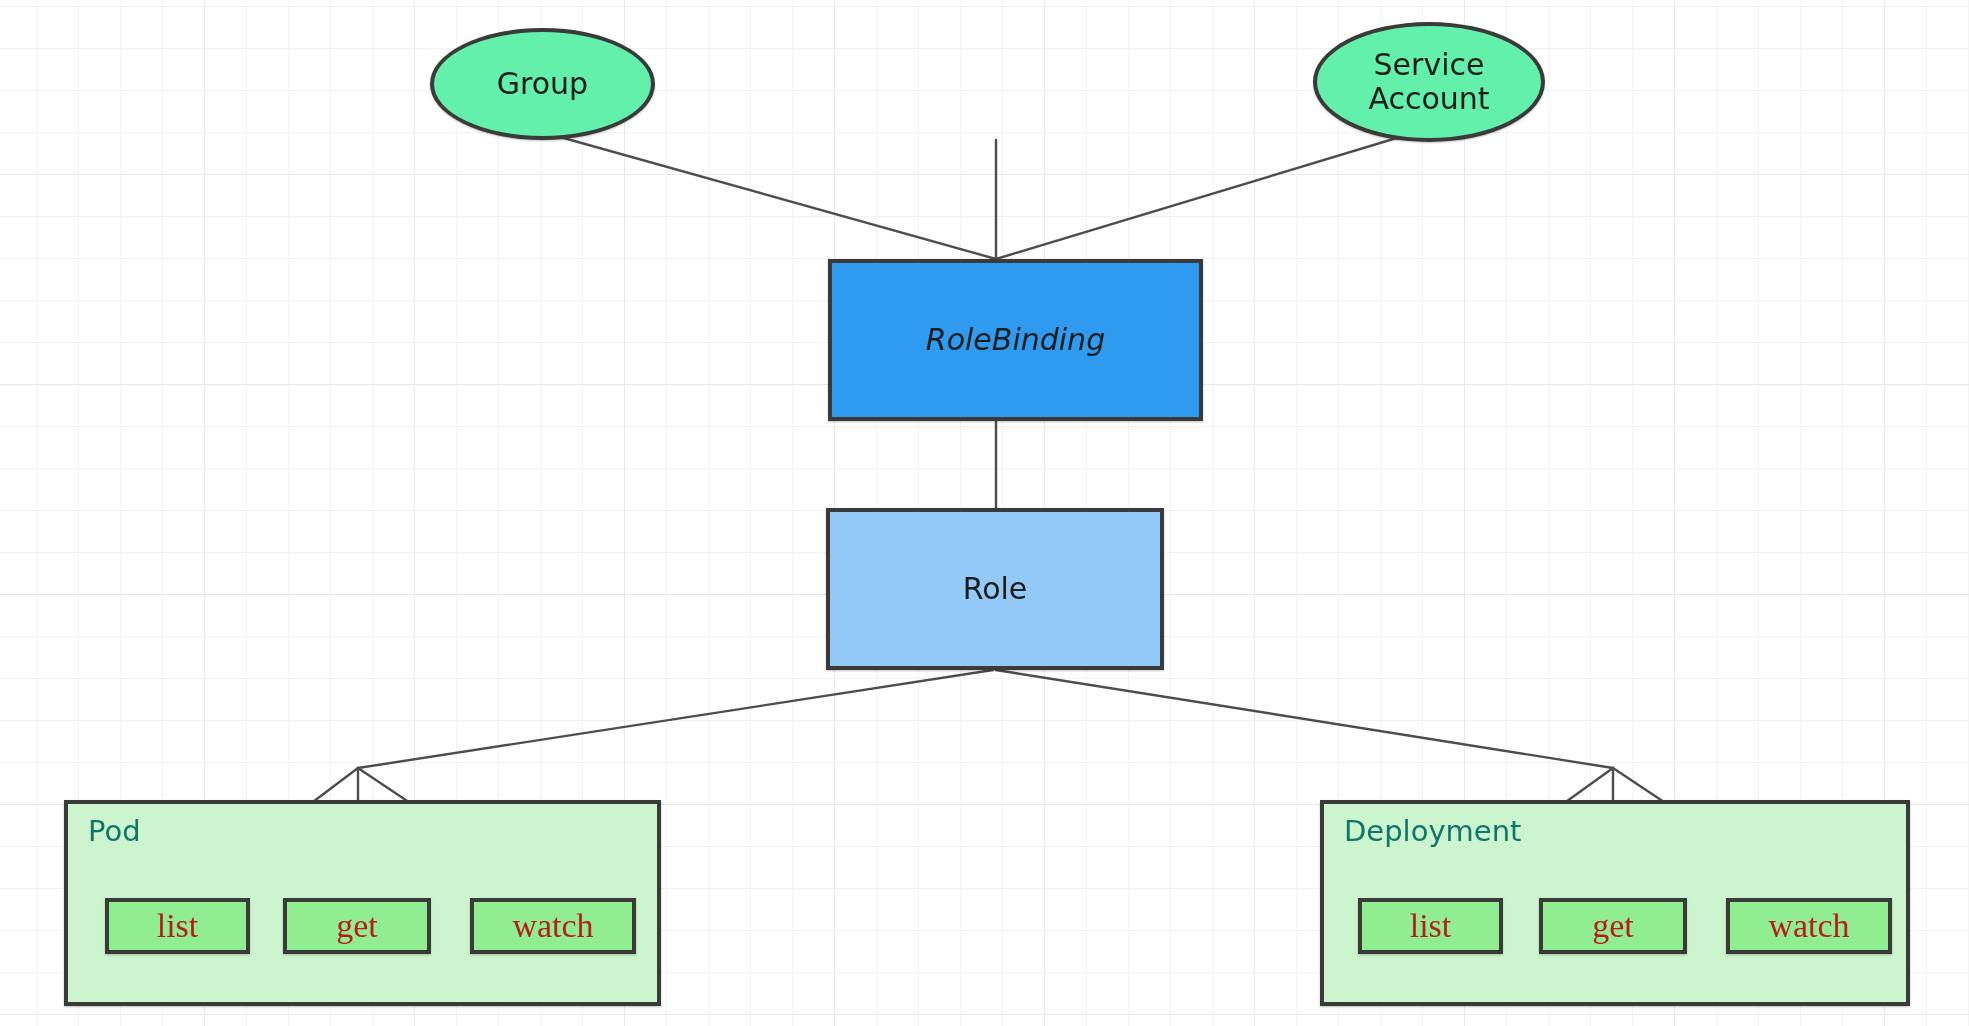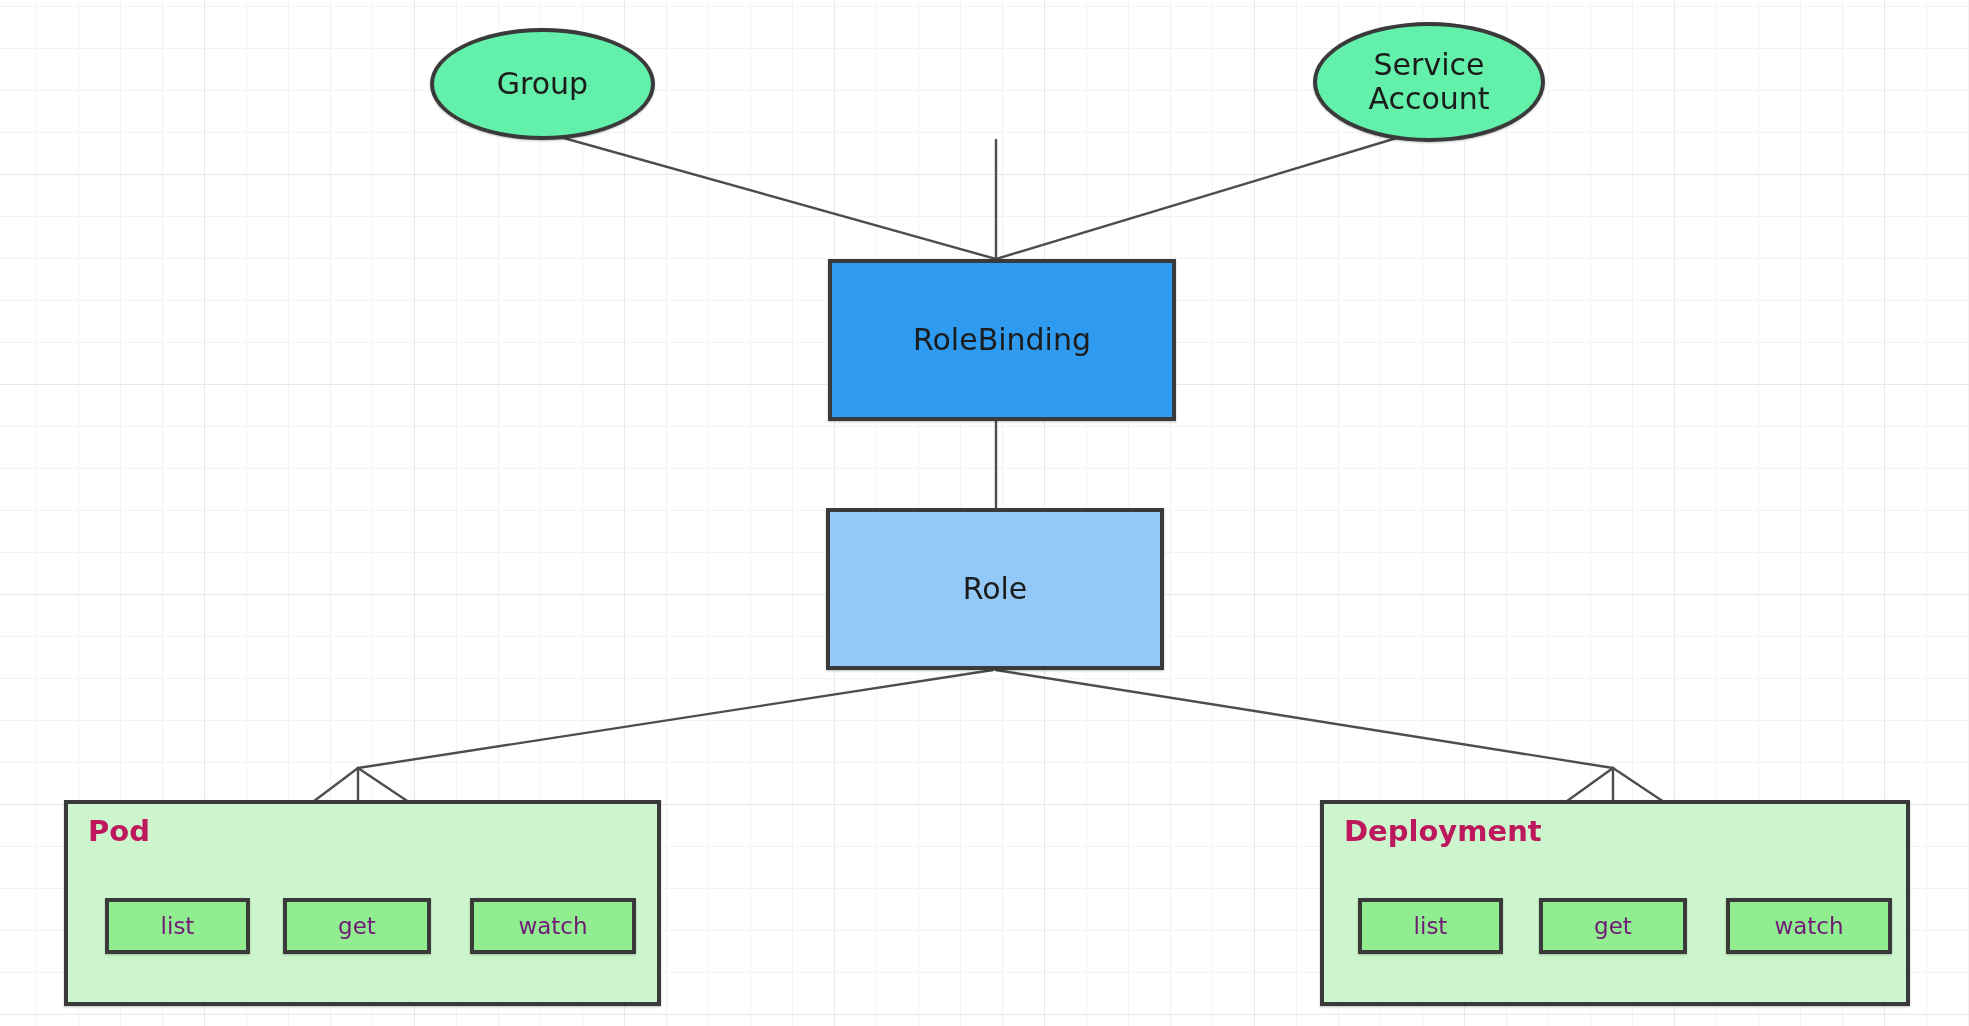--- a/index.html
+++ b/index.html
@@ -124,7 +124,7 @@
 Account</span>
   </div>
 
-  <div class="node rect rolebinding" style="left:828px; top:259px; width:348px; height:162px;">
+  <div class="node rect rolebinding" style="left:828px; top:259px; width:375px; height:162px;font-style:italic;">
     <span>RoleBinding</span>
   </div>
 

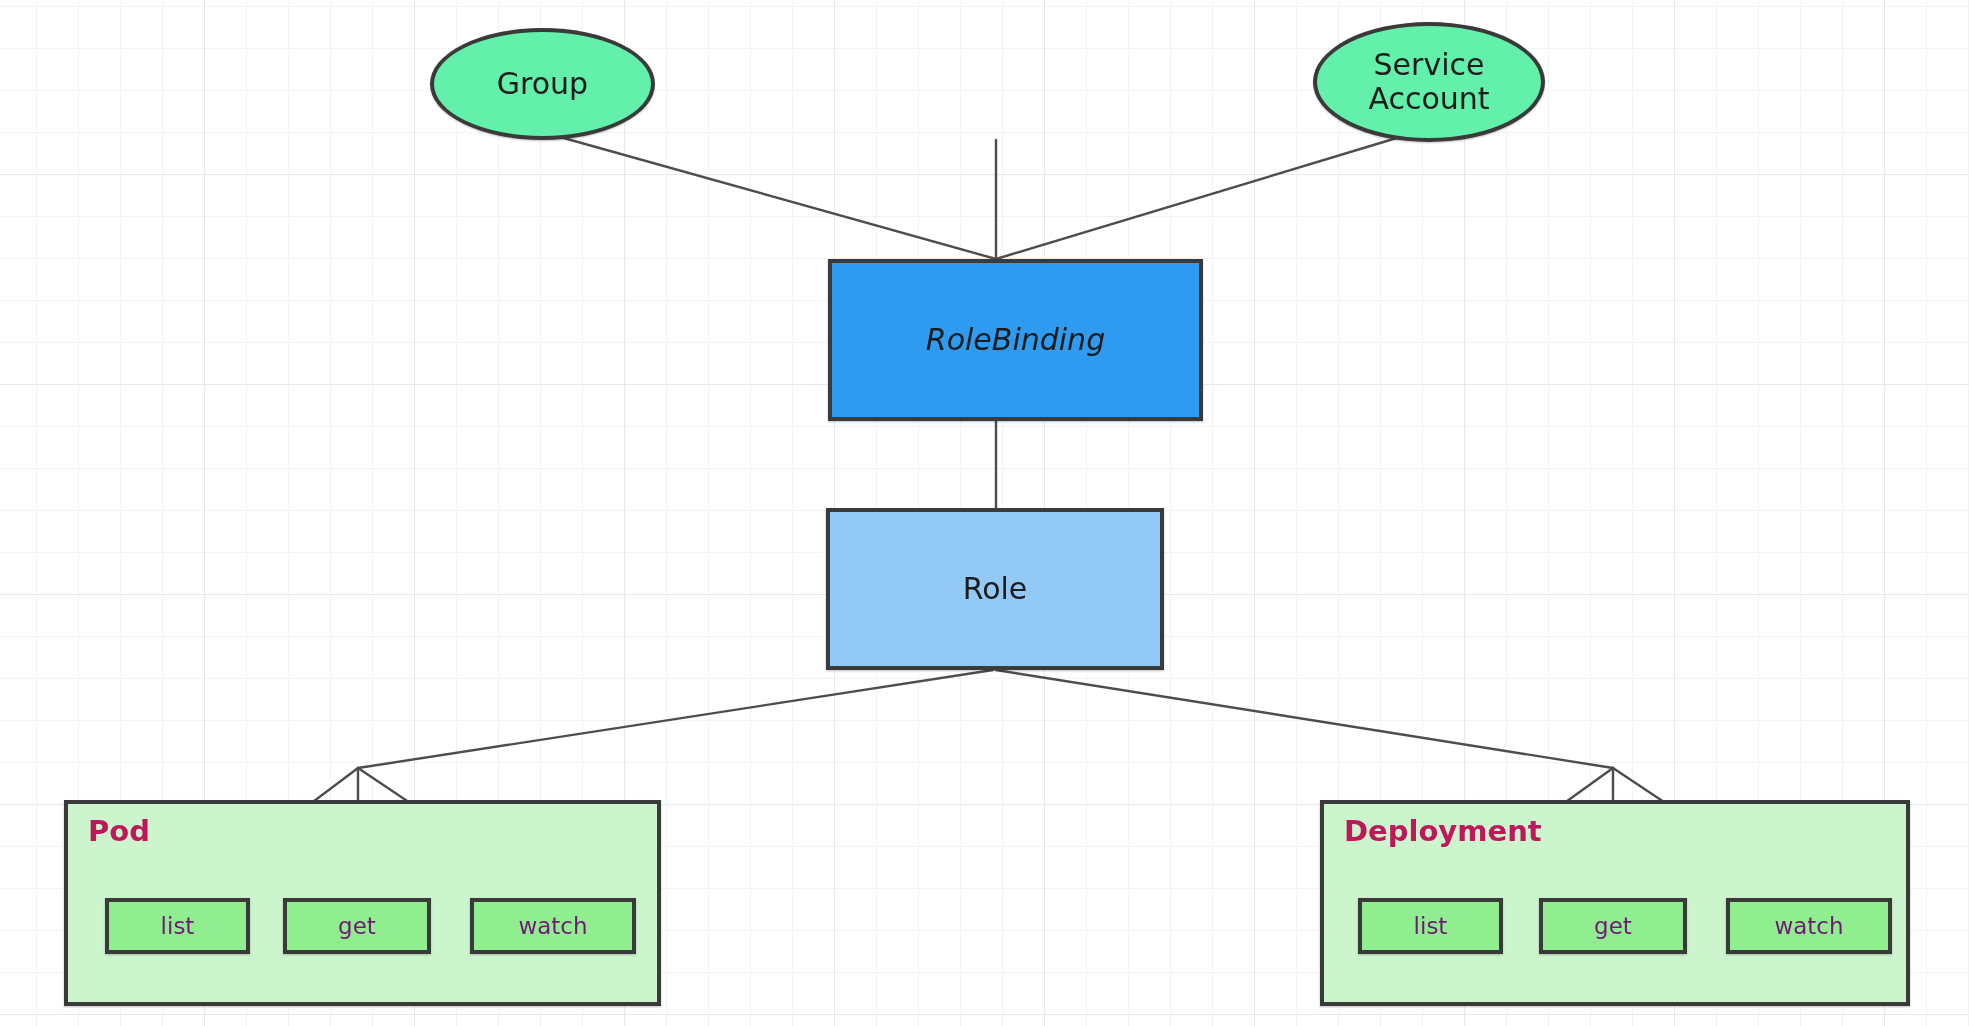--- a/index.html
+++ b/index.html
@@ -73,8 +73,8 @@
     left: 20px;
     top: 10px;
     font-size: 29px;
-    font-weight: bold;
-    color: #be185d;
+    font-weight: normal;
+    color: #0f766e;
     white-space: nowrap;
     text-align: center;
   }

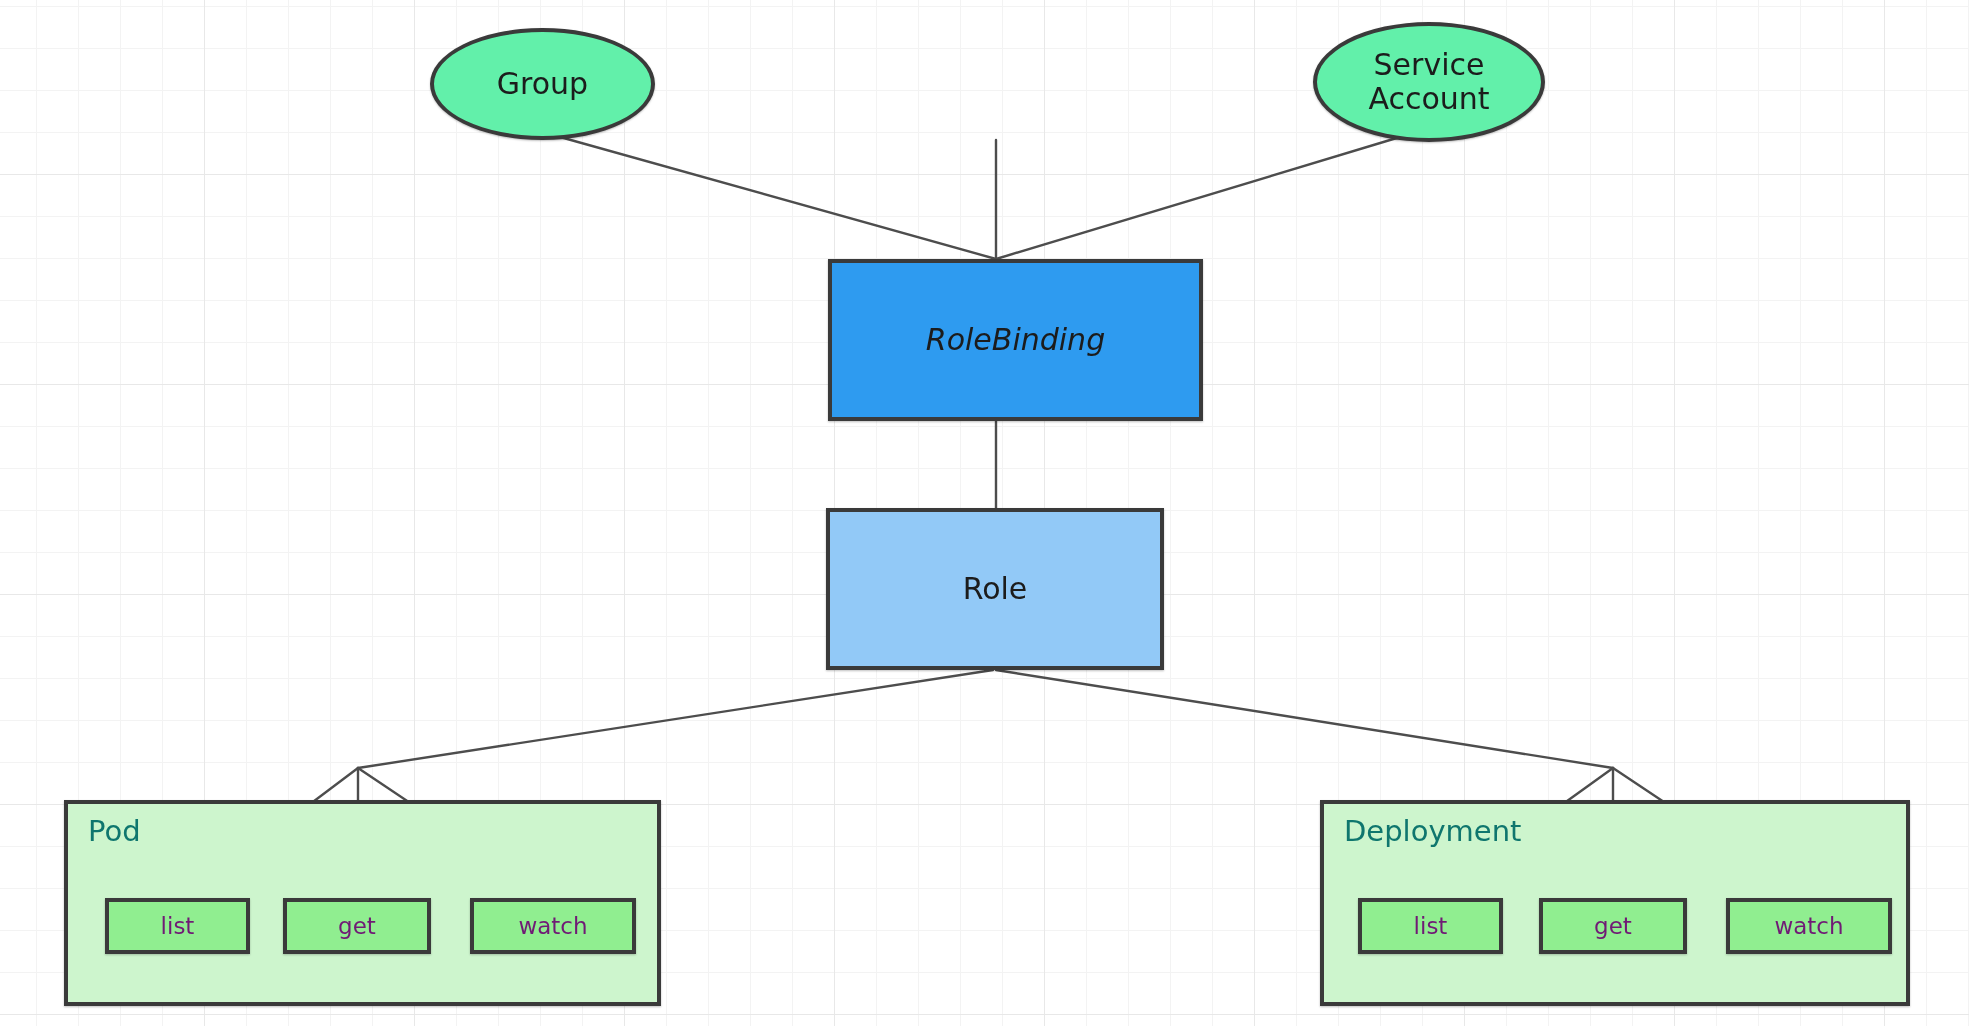--- a/index.html
+++ b/index.html
@@ -86,9 +86,10 @@
     display: flex;
     align-items: center;
     justify-content: center;
-    font-size: 23px;
-    color: #701a75;
+    font-size: 34px;
+    color: #b91c1c;
     box-shadow: 0 1px 2px rgba(0,0,0,0.22);
+    font-family: Liberation Serif, serif;
   }
   .label-multiline { white-space: pre-line; }
 </style>

